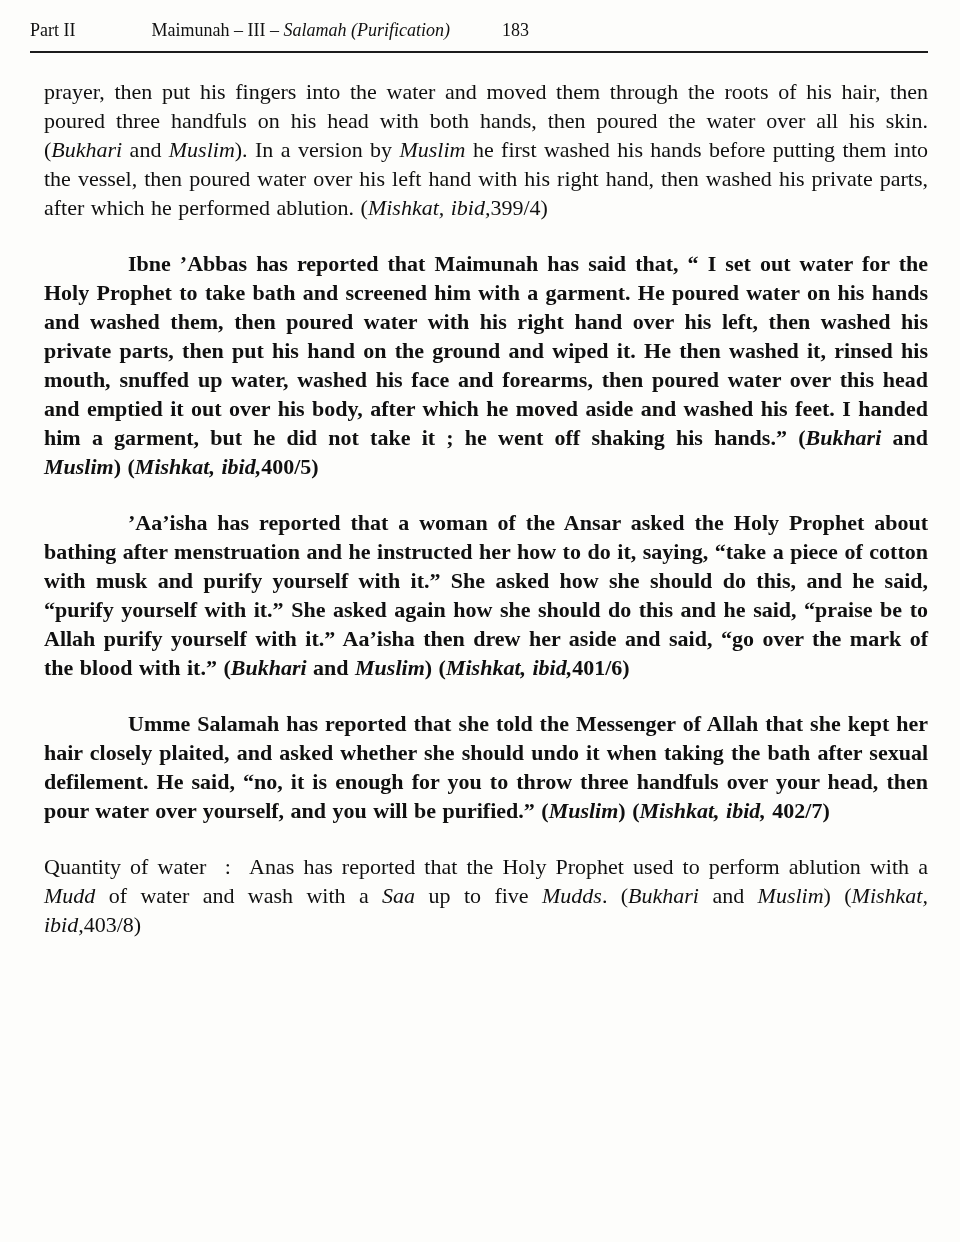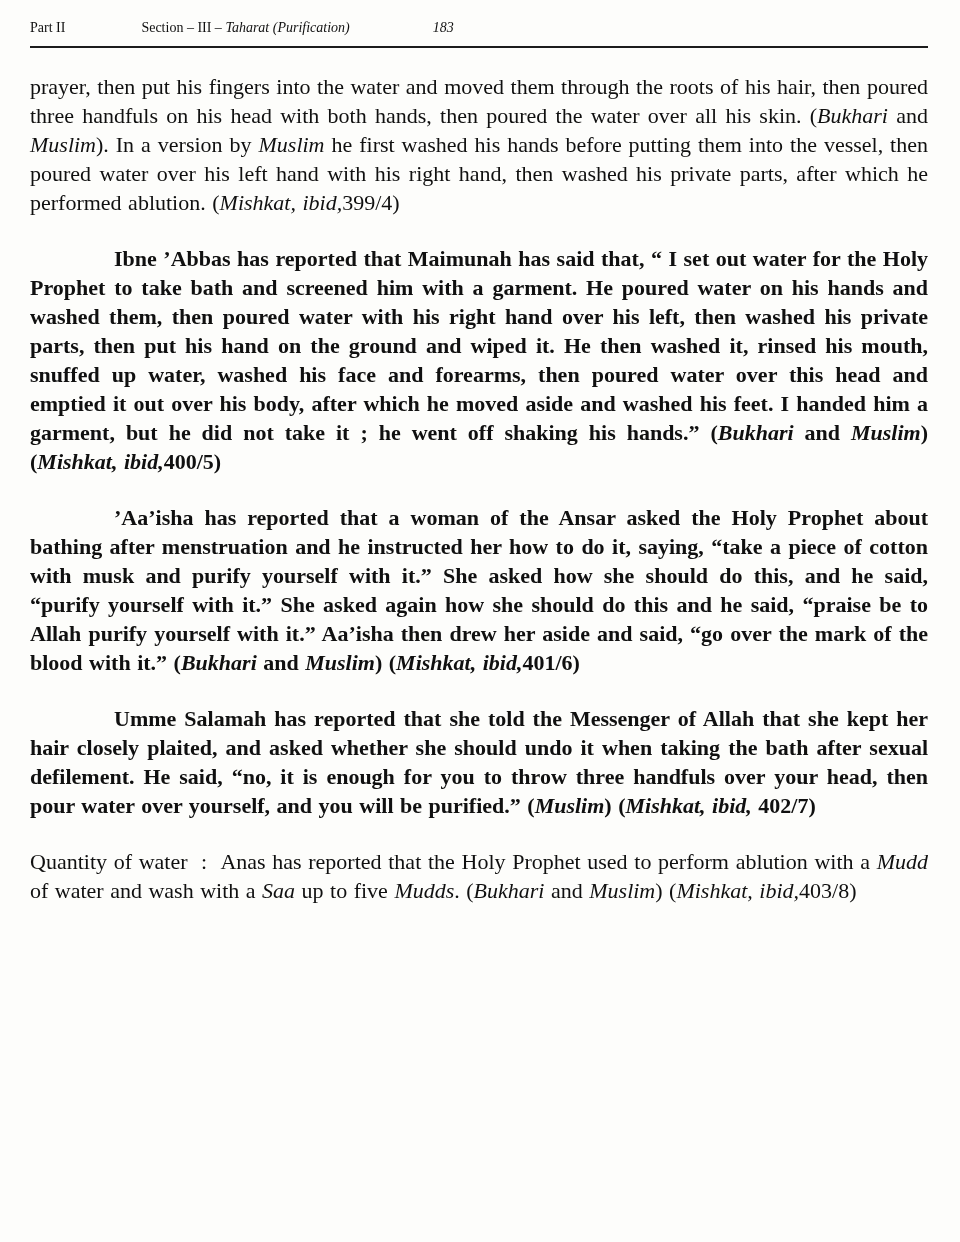--- a/index.html
+++ b/index.html
@@ -24,7 +24,7 @@
     display: flex;
     align-items: baseline;
     white-space: nowrap;
-    font-size: 14px;
+    font-size: 18px;
   }
   .header-part { flex: 0 0 auto; }
   .header-center { flex: 0 0 auto; margin-left: 76px; }

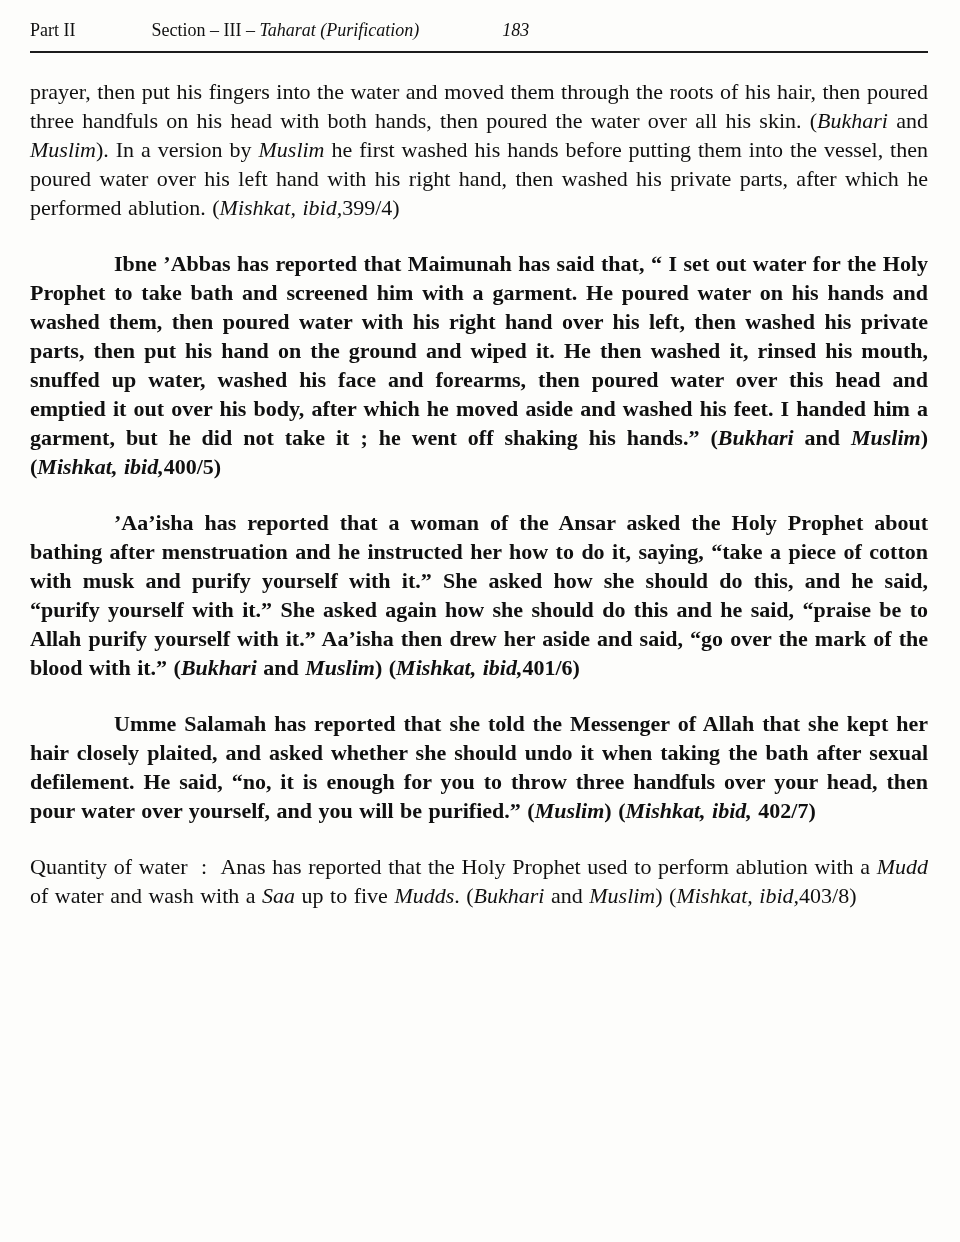--- a/index.html
+++ b/index.html
@@ -53,7 +53,7 @@
 <div class="page">
   <header class="page-header">
     <span class="header-part">Part II</span>
-    <span class="header-center"><span>Section – III – </span><span class="it">Taharat (Purification)</span></span>
+    <span class="header-center"><span>Maimunah – III – </span><span class="it">Taharat (Purification)</span></span>
     <span class="header-pagenum">183</span>
   </header>
   <hr class="header-rule">

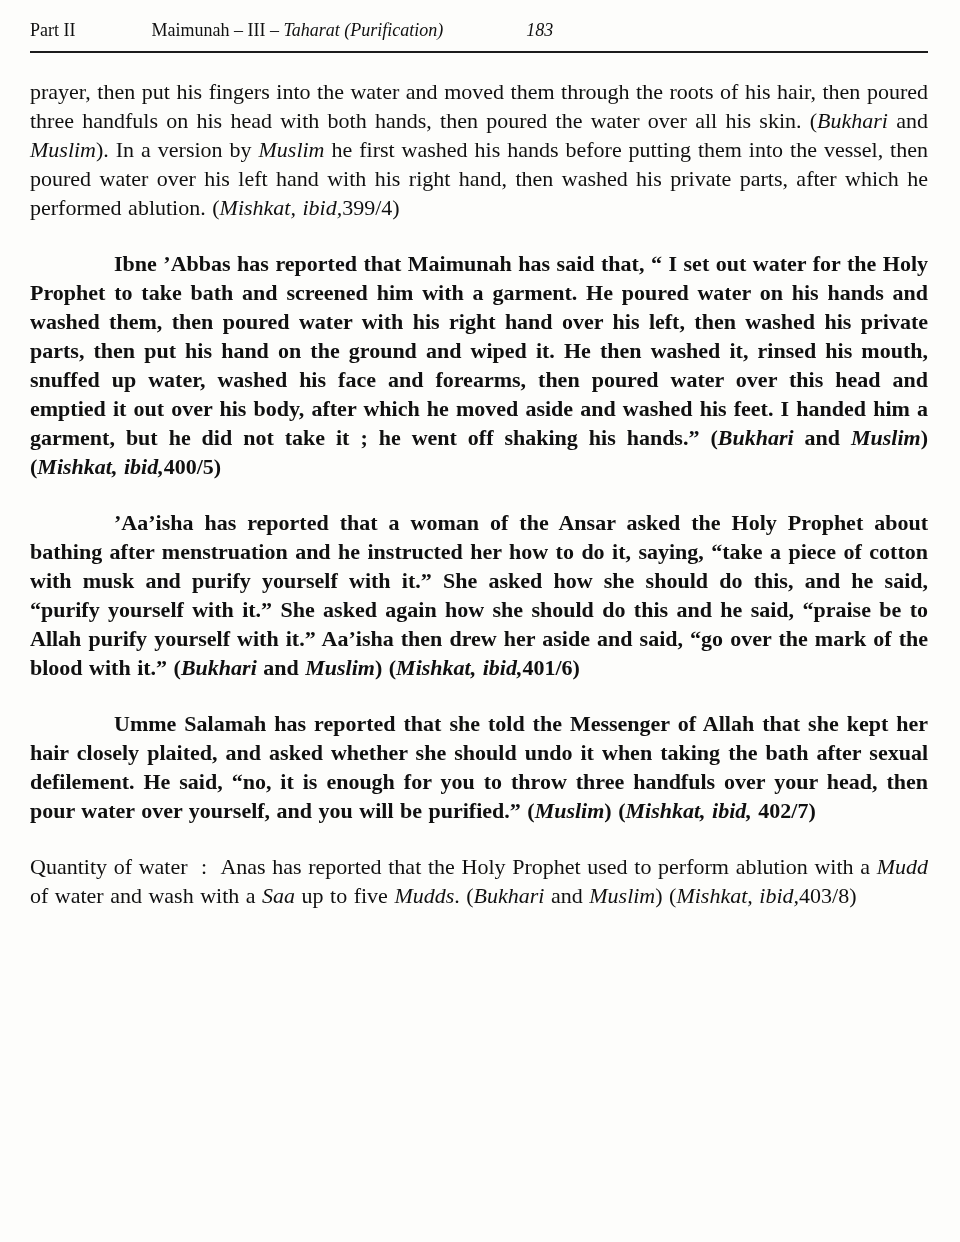--- a/index.html
+++ b/index.html
@@ -53,7 +53,7 @@
 <div class="page">
   <header class="page-header">
     <span class="header-part">Part II</span>
-    <span class="header-center"><span>Maimunah – III – </span><span class="it">Taharat (Purification)</span></span>
+    <span class="header-center"><span>Maimunah – III – </span><span class="it">Salamah (Purification)</span></span>
     <span class="header-pagenum">183</span>
   </header>
   <hr class="header-rule">

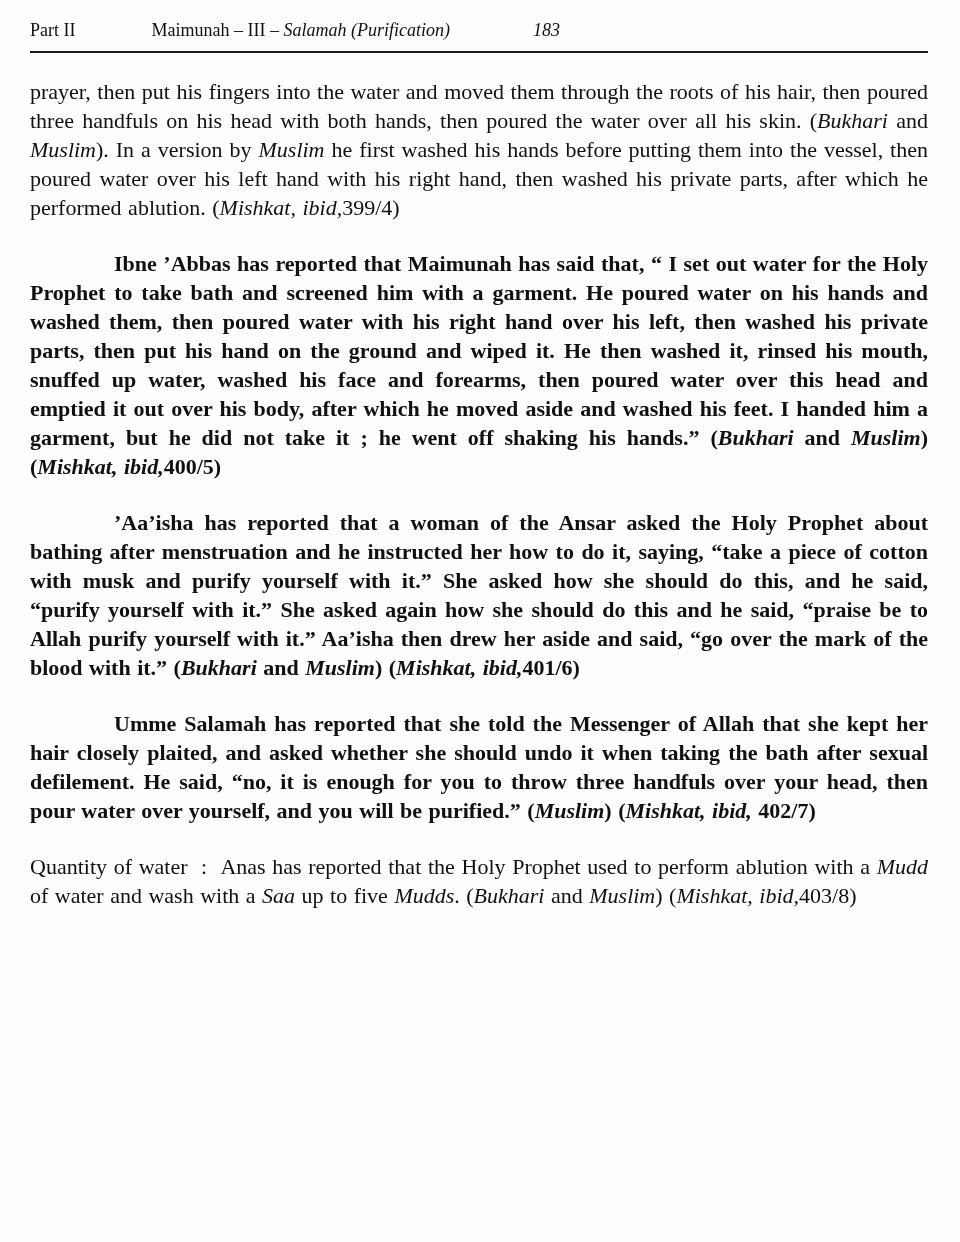--- a/index.html
+++ b/index.html
@@ -28,7 +28,7 @@
   }
   .header-part { flex: 0 0 auto; }
   .header-center { flex: 0 0 auto; margin-left: 76px; }
-  .header-pagenum { flex: 0 0 auto; margin-left: 83px; font-style: italic; }
+  .header-pagenum { flex: 0 0 auto; margin-left: 52px; }
   .header-rule {
     border: none;
     border-top: 2px solid #1c1c1c;

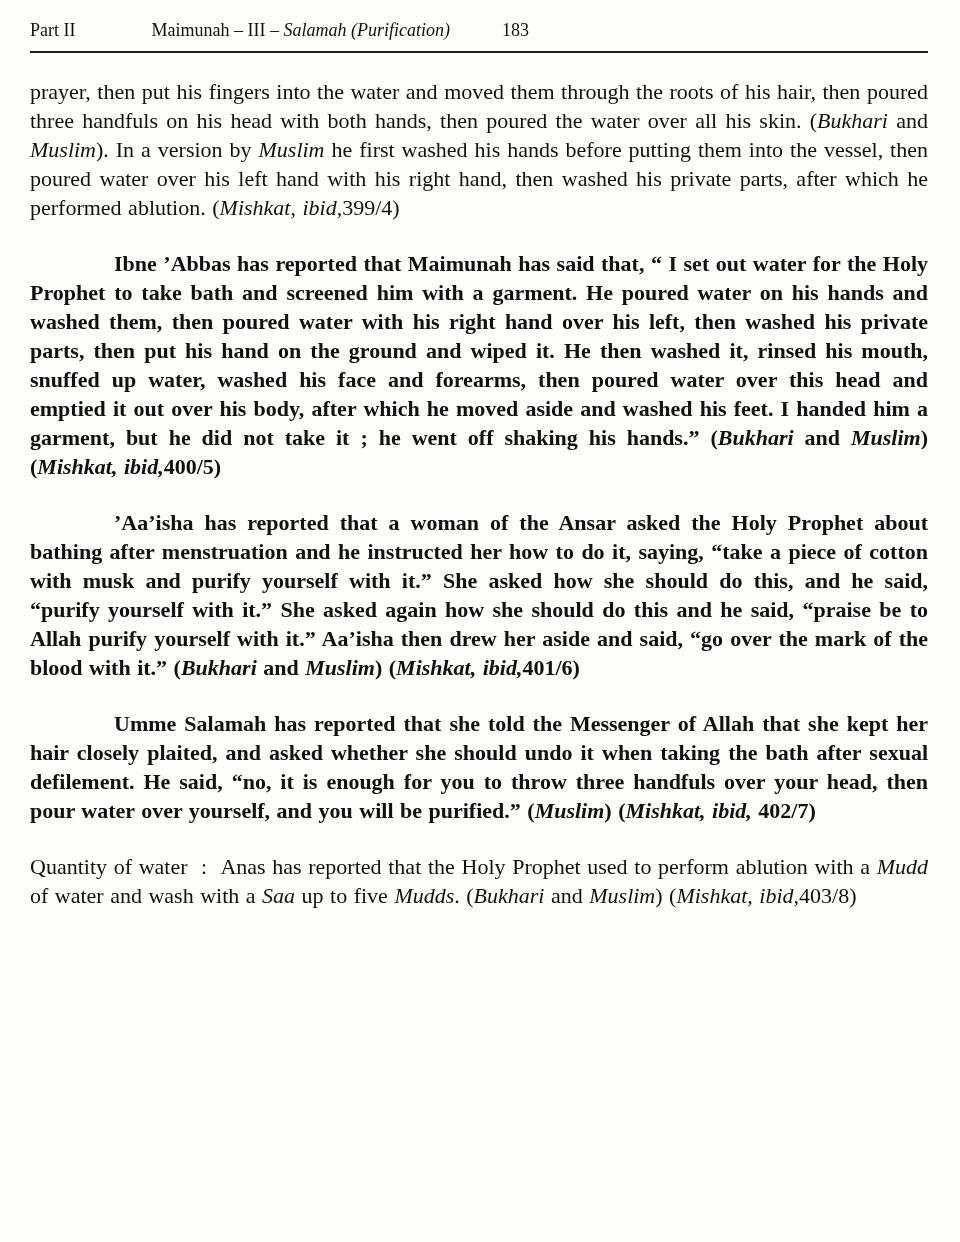--- a/index.html
+++ b/index.html
@@ -39,7 +39,7 @@
     text-align: justify;
   }
   .para {
-    margin: 0 0 27px 0;
+    margin: 0 0 27px 14px;
     line-height: 29px;
     word-spacing: 1px;
   }

